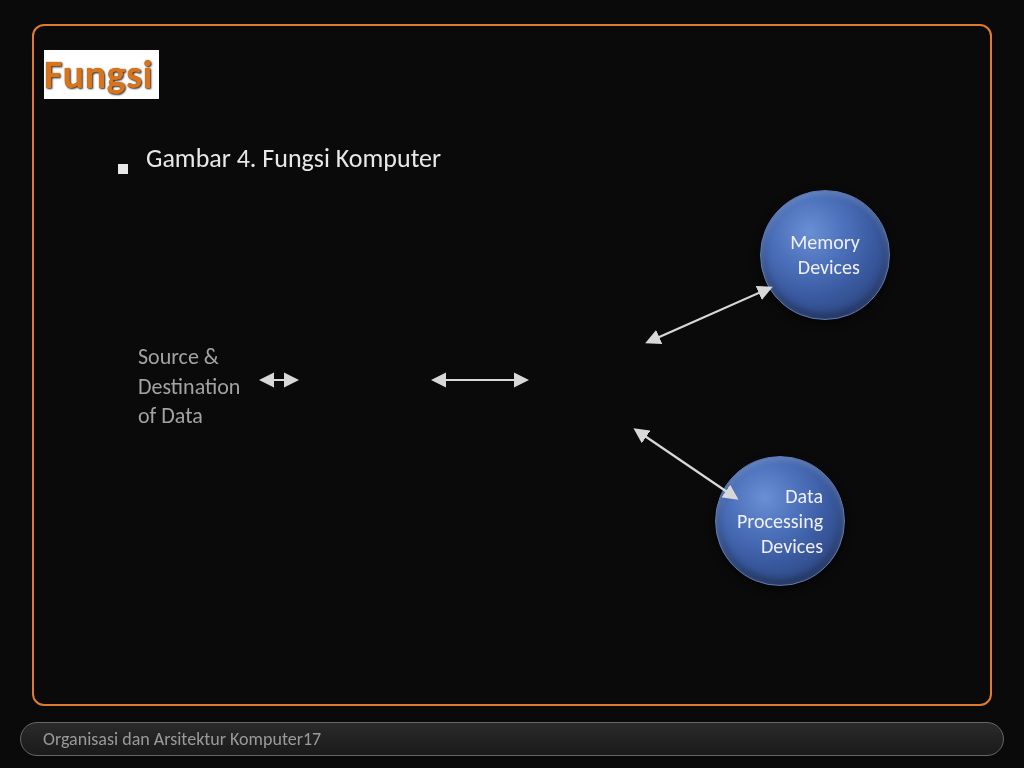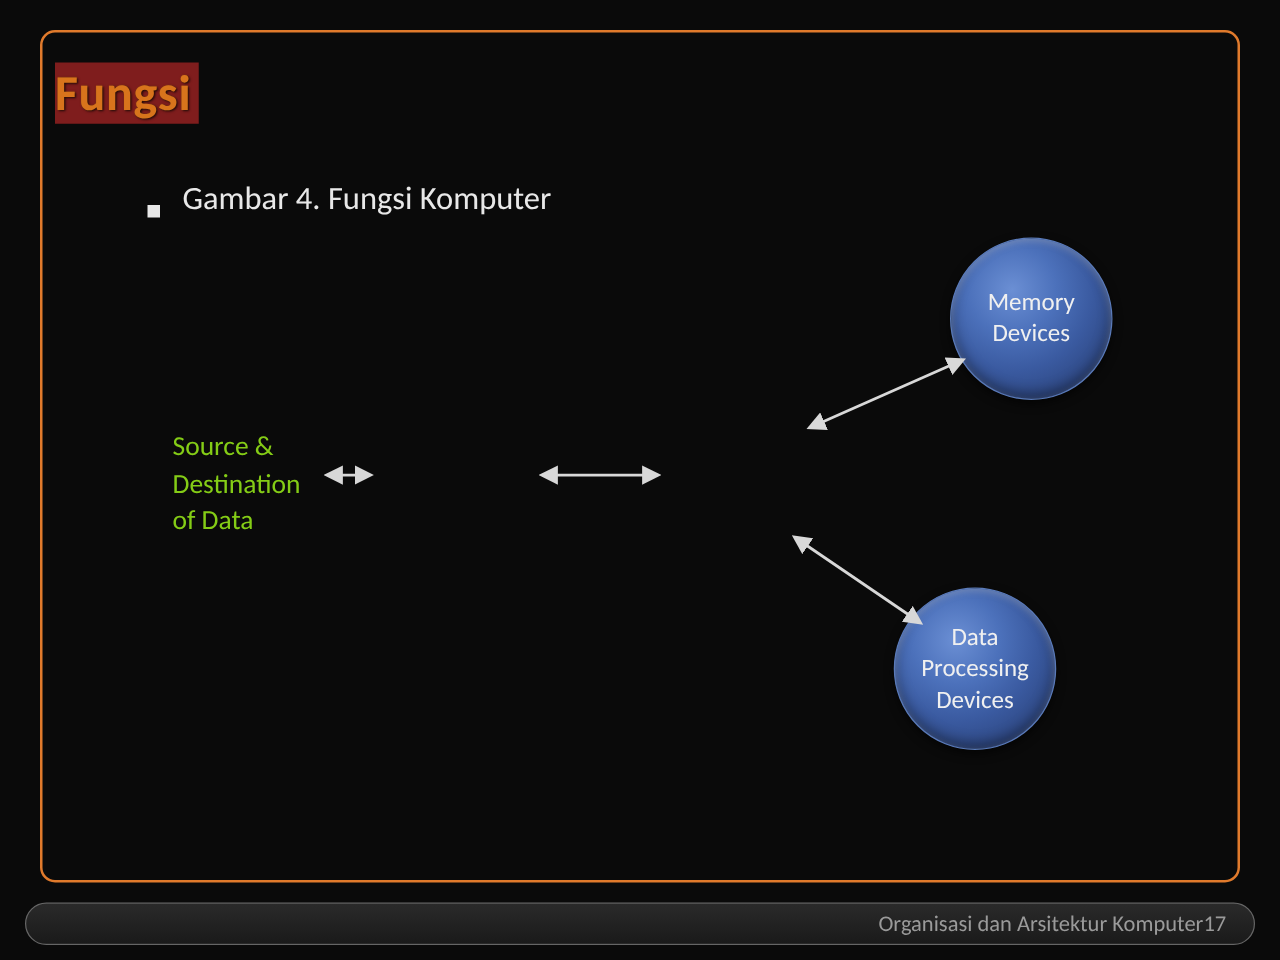--- a/index.html
+++ b/index.html
@@ -27,7 +27,7 @@
     font-weight: 700;
     color: #d8741c;
     text-shadow: 1px 1px 2px rgba(0,0,0,0.8), 0 0 1px #a85a15;
-    background: #7f1d1d;
+    background: #ffffff;
     padding: 0 6px 0 0;
     letter-spacing: 0.5px;
   }

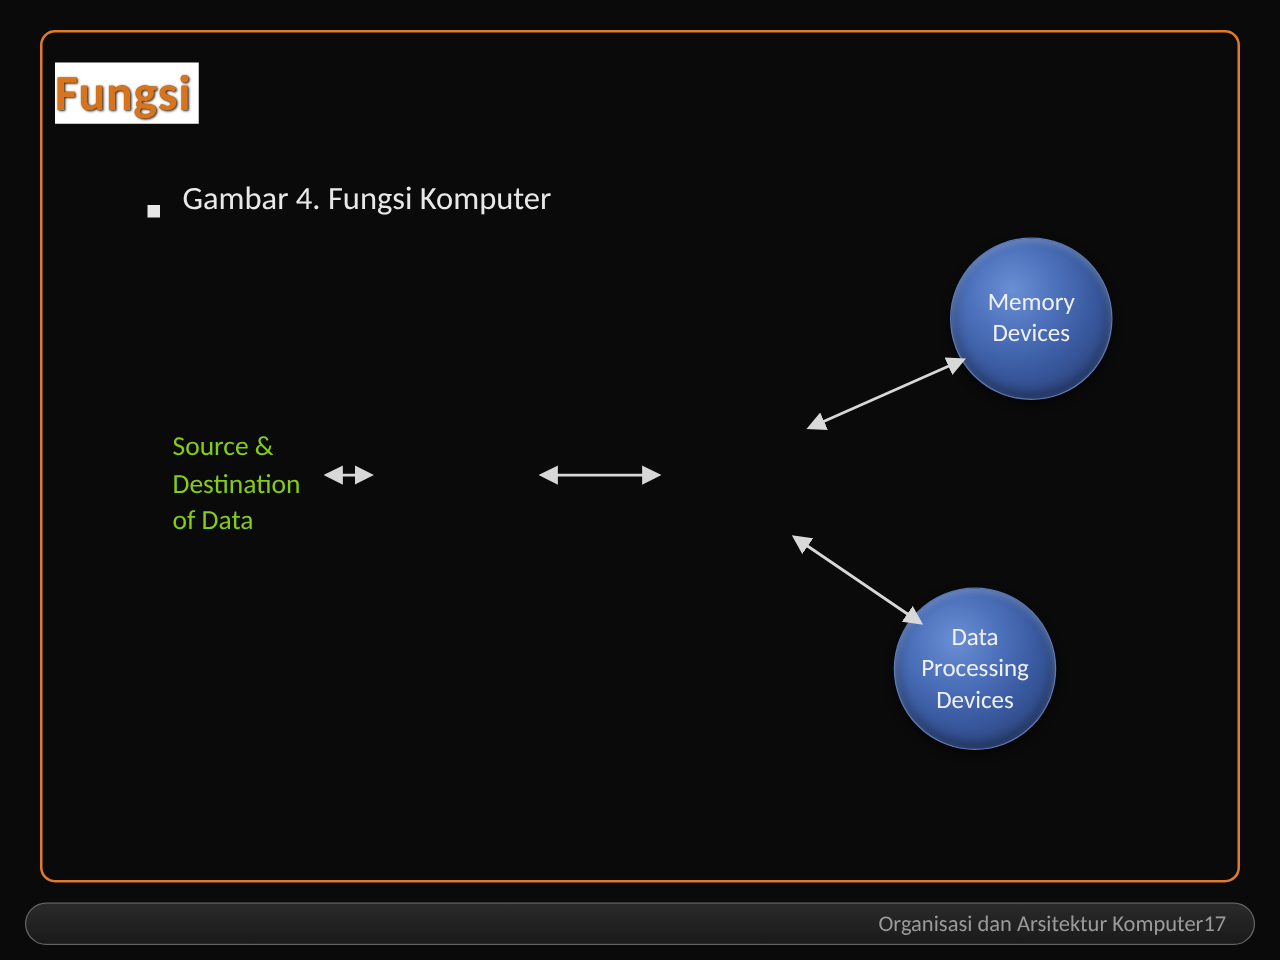--- a/index.html
+++ b/index.html
@@ -62,7 +62,7 @@
     display: flex;
     align-items: center;
     justify-content: center;
-    text-align: center;
+    text-align: right;
     color: #f0f0f0;
     font-size: 20px;
     line-height: 1.25;

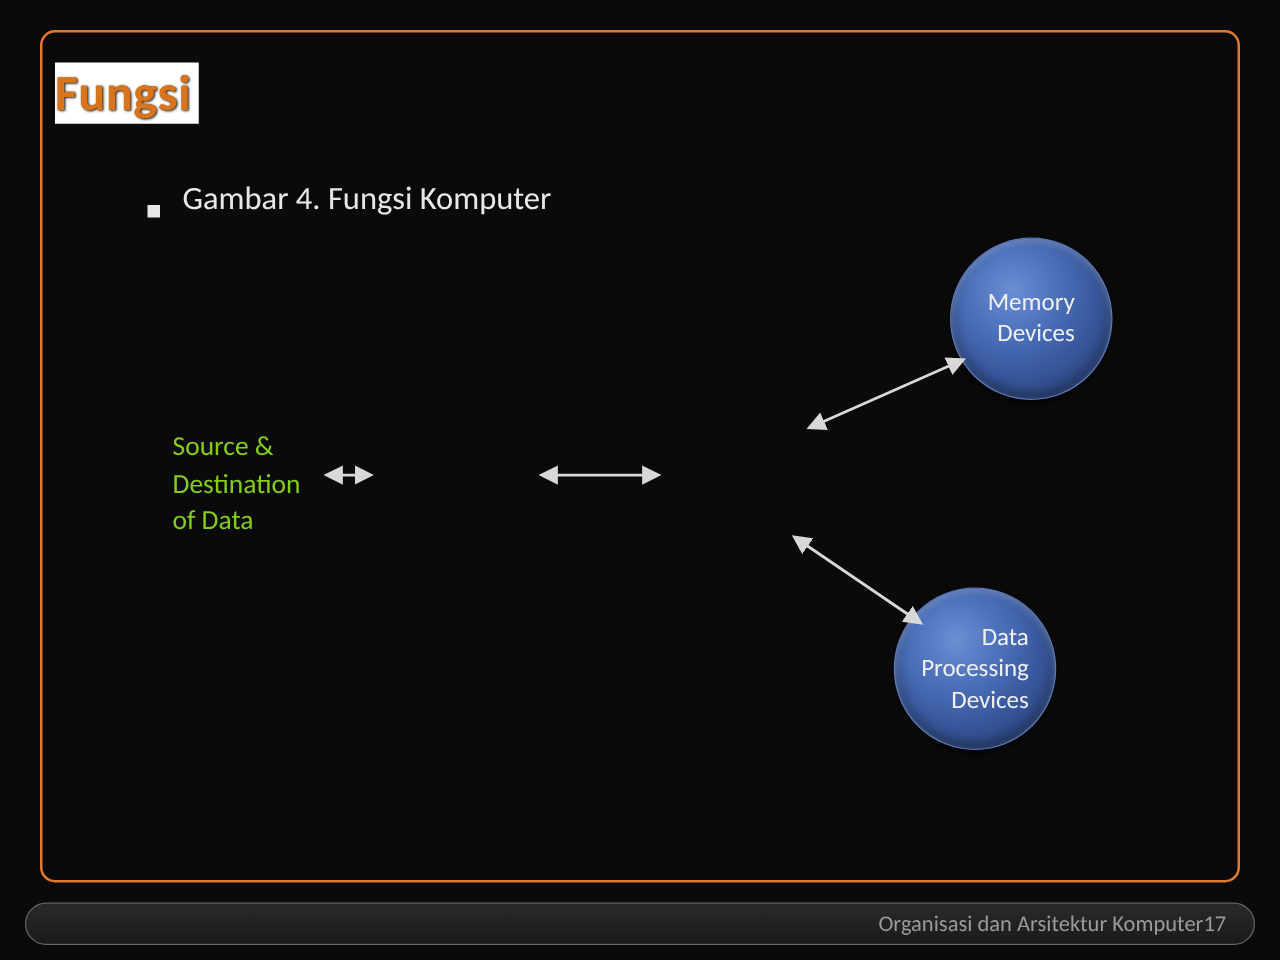--- a/index.html
+++ b/index.html
@@ -70,7 +70,7 @@
   }
   .label-text {
     position: absolute;
-    color: #84cc16;
+    color: #a3a3a3;
     font-size: 22px;
     line-height: 1.35;
   }

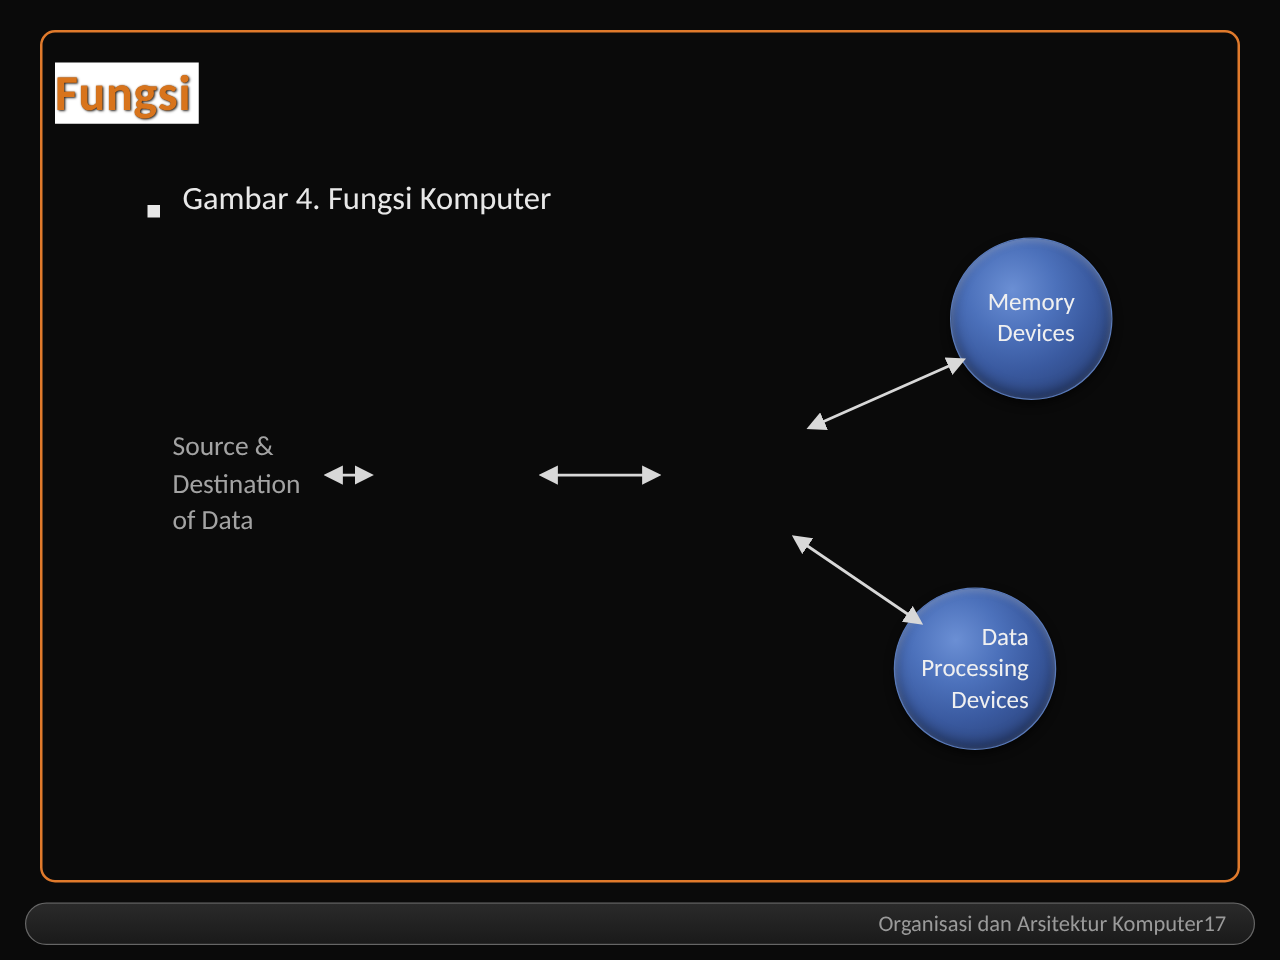--- a/index.html
+++ b/index.html
@@ -122,7 +122,7 @@
 Devices</span>
   </div>
 
-  <div class="node" style="left:715px; top:470px;">
+  <div class="node" style="left:715px; top:456px;">
     <span style="white-space:pre-line;">Data
 Processing
 Devices</span>

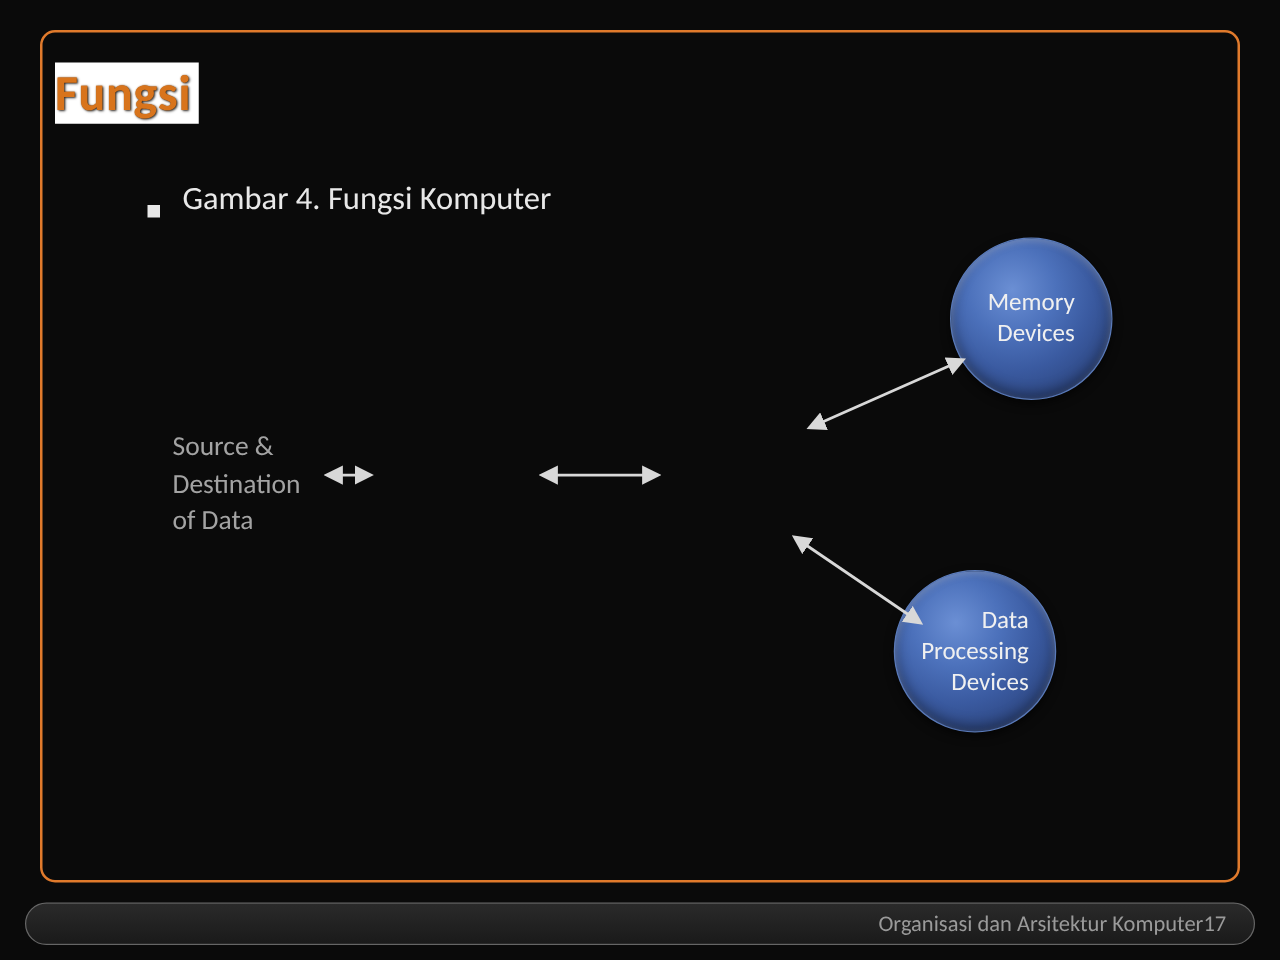--- a/index.html
+++ b/index.html
@@ -85,7 +85,7 @@
     background: linear-gradient(#2a2a2a, #1a1a1a);
     display: flex;
     align-items: center;
-    justify-content: flex-end;
+    justify-content: flex-start;
     padding: 0 22px;
     color: #9a9a9a;
     font-size: 18px;

